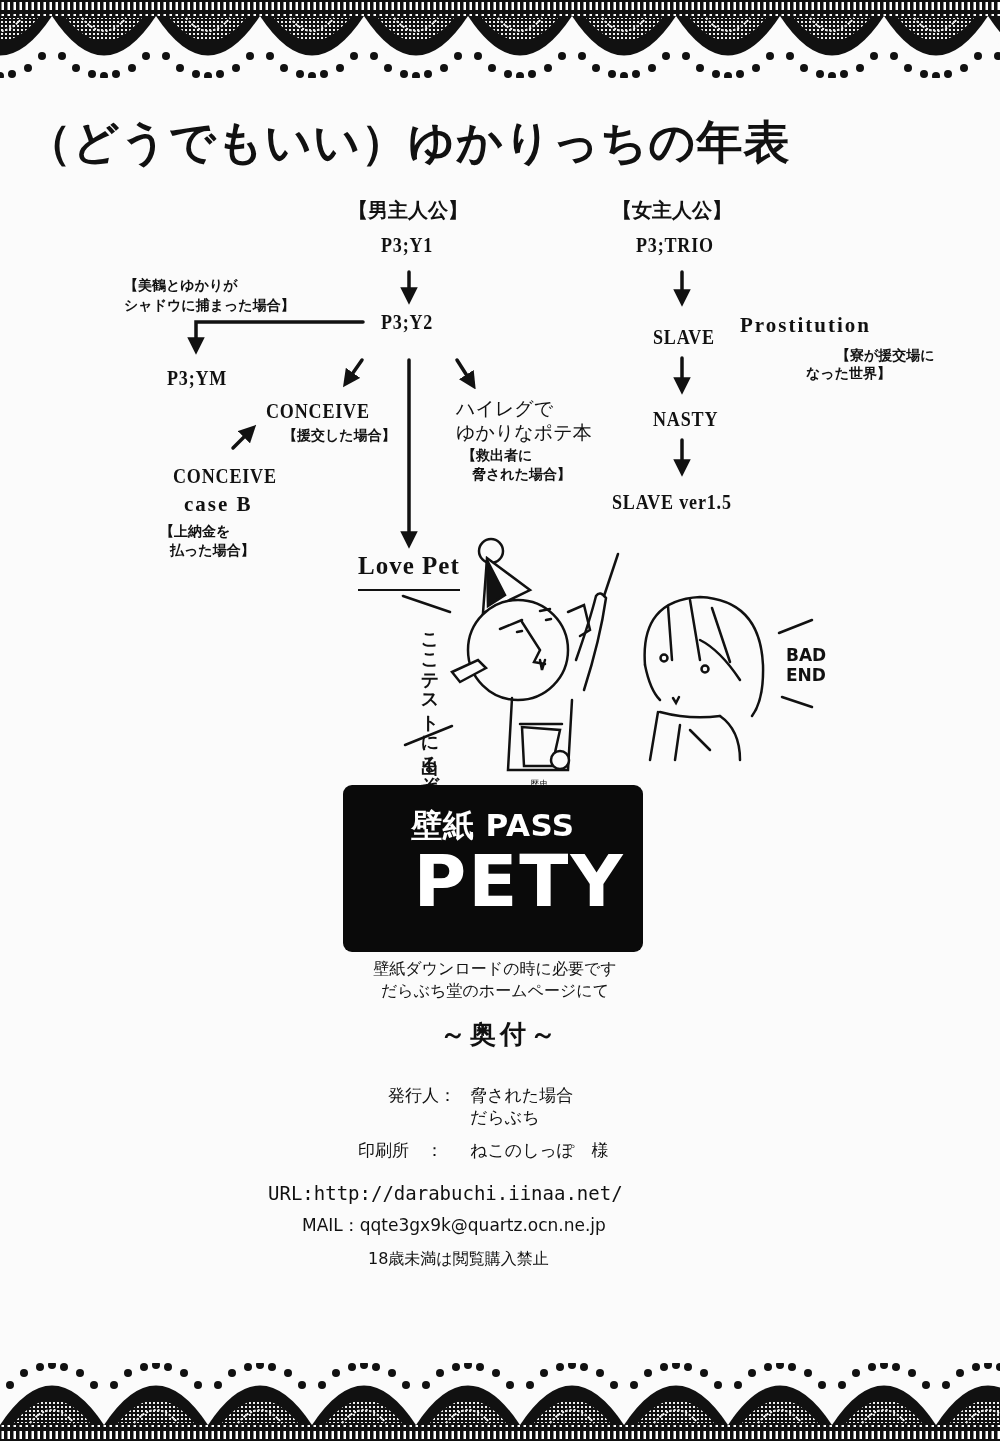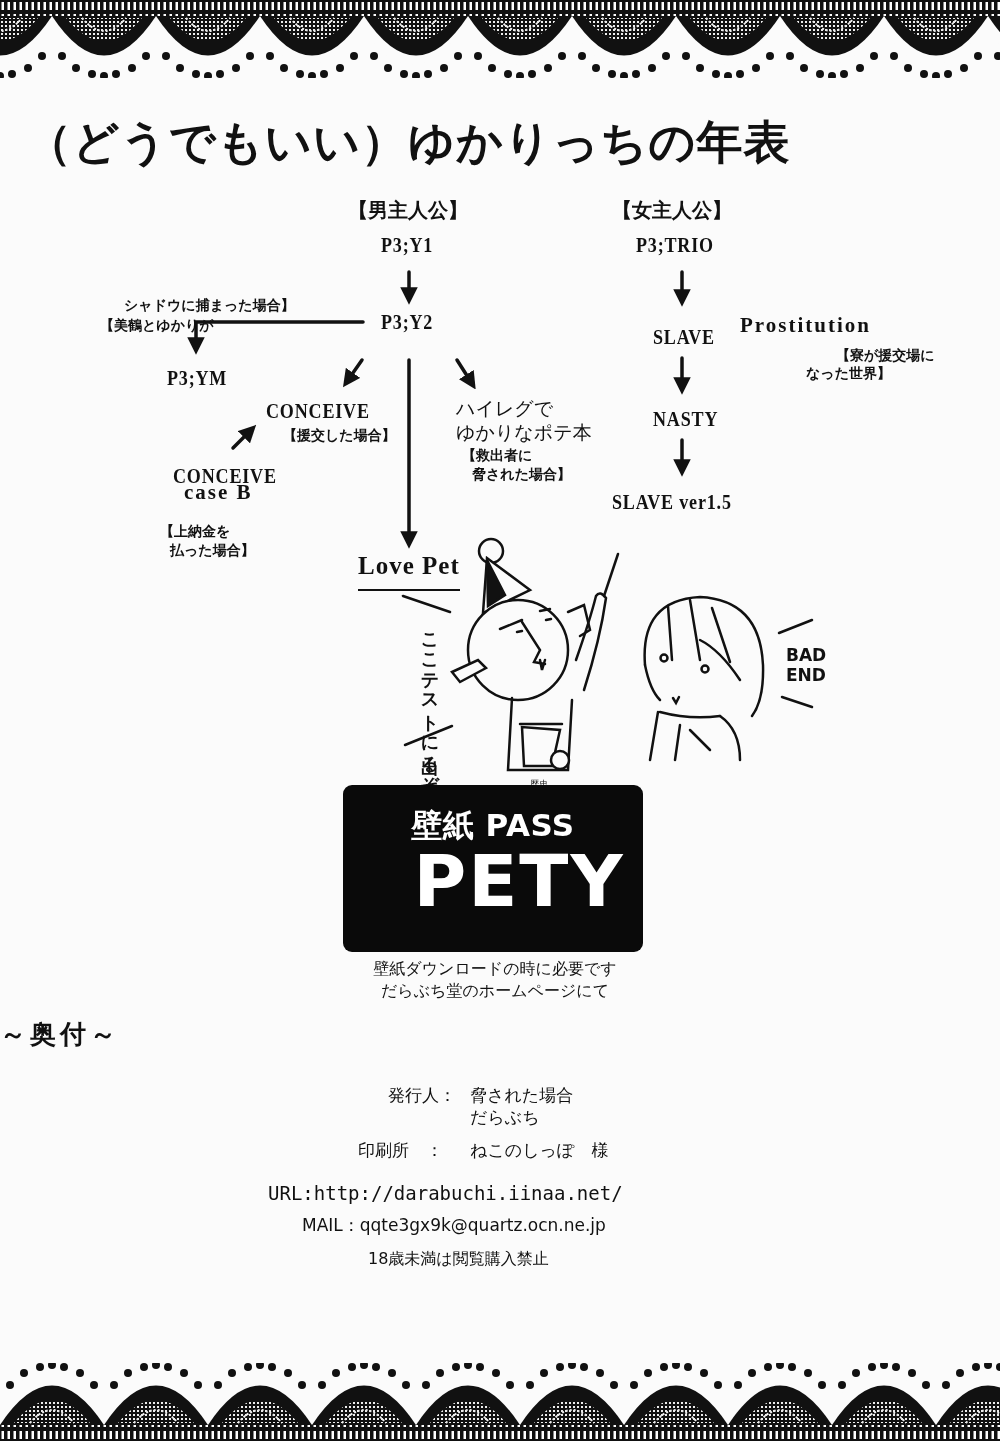--- a/index.html
+++ b/index.html
@@ -192,7 +192,7 @@
 <div class="abs node" style="left:381px; top:232px;">P3;Y1</div>
 <div class="abs node" style="left:381px; top:309px;">P3;Y2</div>
 
-<div class="abs note" style="left:100px; top:276px;margin-top:40px;">【美鶴とゆかりが</div>
+<div class="abs note" style="left:124px; top:276px;">【美鶴とゆかりが</div>
 <div class="abs note" style="left:124px; top:296px;">シャドウに捕まった場合】</div>
 <div class="abs node" style="left:167px; top:365px;">P3;YM</div>
 

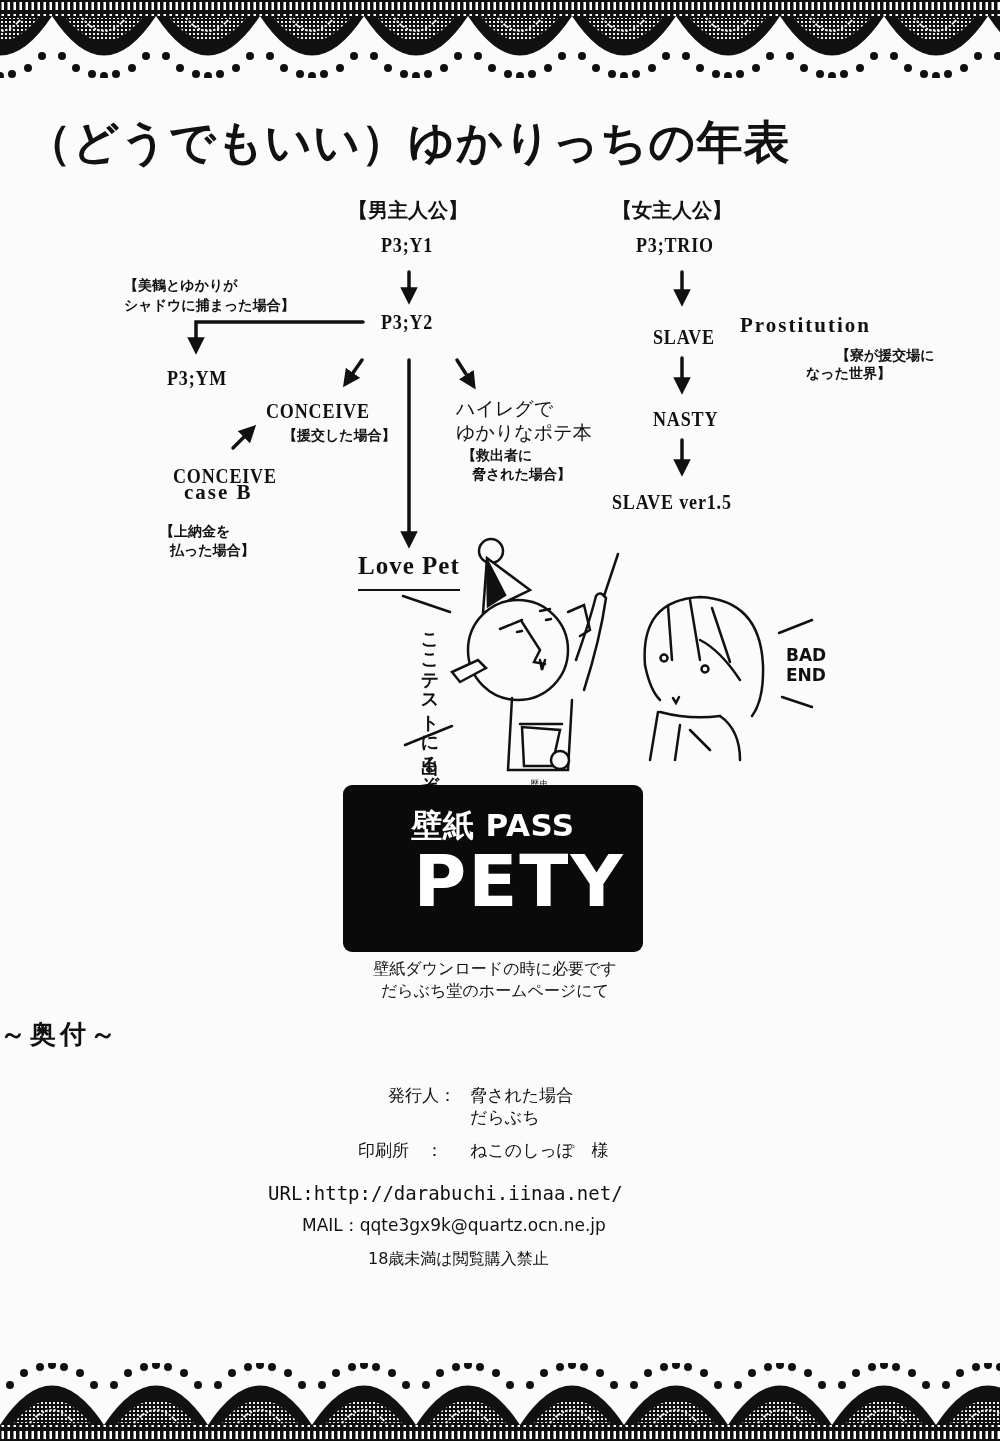--- a/index.html
+++ b/index.html
@@ -200,7 +200,7 @@
 <div class="abs note" style="left:283px; top:426px;">【援交した場合】</div>
 
 <div class="abs node" style="left:173px; top:463px;">CONCEIVE</div>
-<div class="abs node-wide" style="left:184px; top:480px;">case B</div>
+<div class="abs node-wide" style="left:184px; top:492px;">case B</div>
 <div class="abs note" style="left:160px; top:522px;">【上納金を</div>
 <div class="abs note" style="left:170px; top:541px;">払った場合】</div>
 

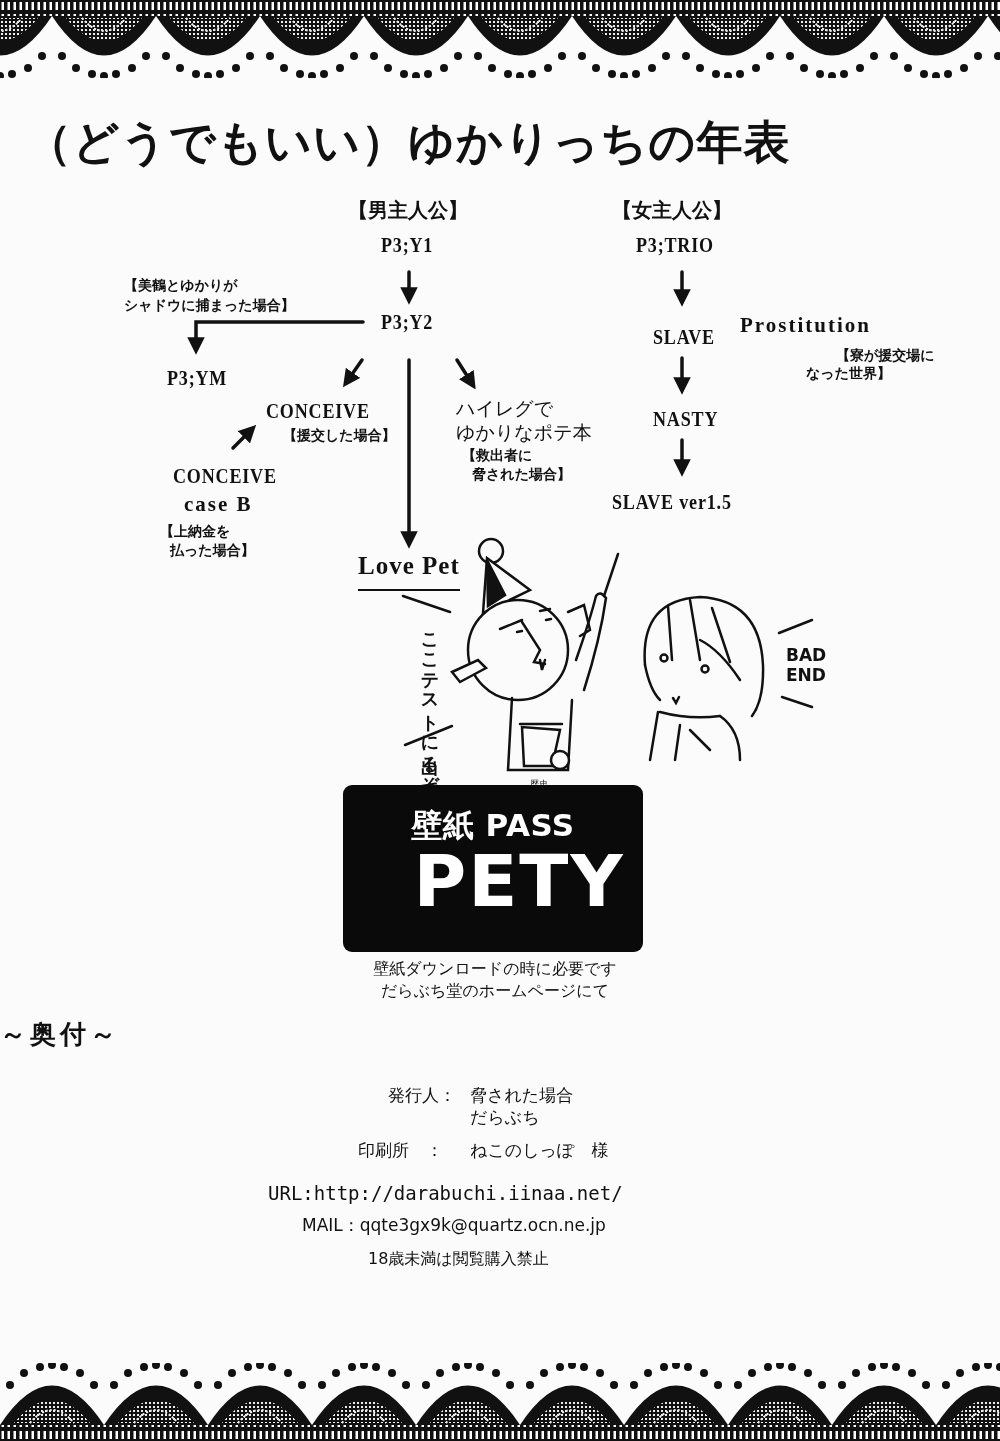--- a/index.html
+++ b/index.html
@@ -38,7 +38,7 @@
   .pass-code { position: absolute; left: 0; width: 352px; top: 54px; font-size: 72px; letter-spacing: 2px; }
   .pass-note { left: 300px; width: 390px; top: 958px; text-align: center; font-family: "DejaVu Sans", sans-serif; font-size: 16px; line-height: 22px; }
 
-  .okuzuke { left: 0; width: 1000px; top: 1017px; text-align: left; font-family: "DejaVu Serif", serif; font-weight: bold; font-size: 26px; letter-spacing: 4px; }
+  .okuzuke { left: 0; width: 1000px; top: 1017px; text-align: center; font-family: "DejaVu Serif", serif; font-weight: bold; font-size: 26px; letter-spacing: 4px; }
 
   .colo { font-family: "DejaVu Sans", sans-serif; font-size: 17px; white-space: nowrap; }
   .mono { font-family: "DejaVu Sans Mono", monospace; font-size: 19px; white-space: nowrap; }

